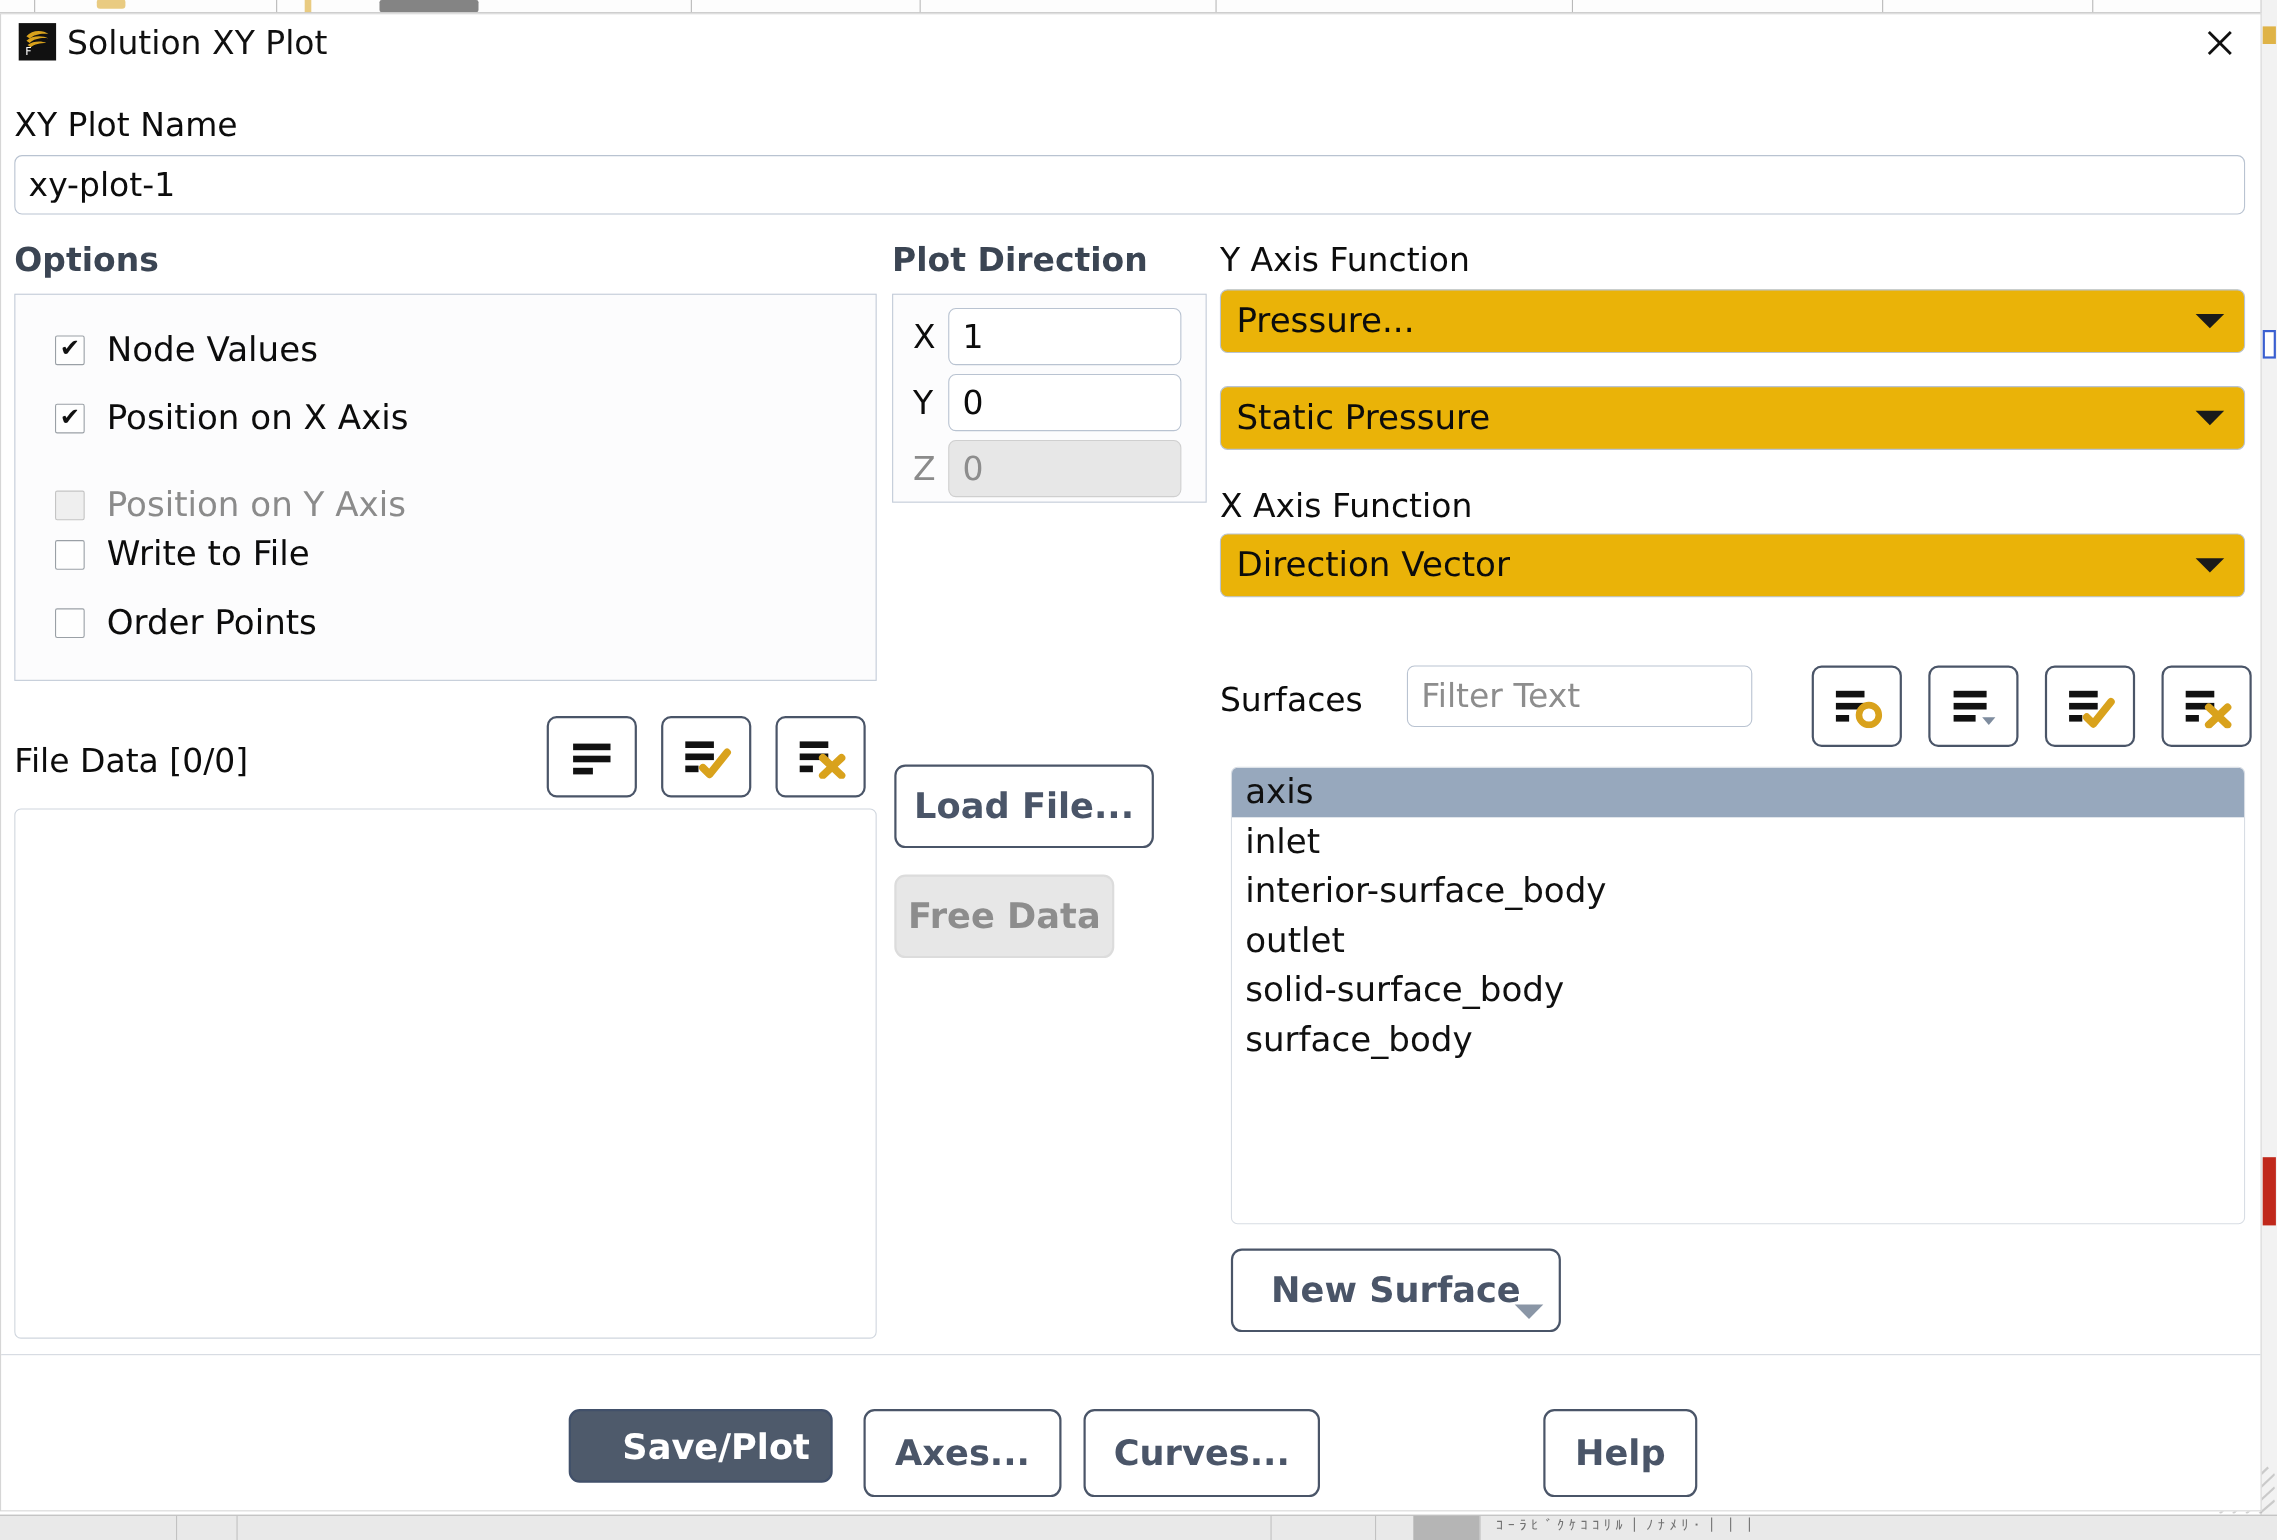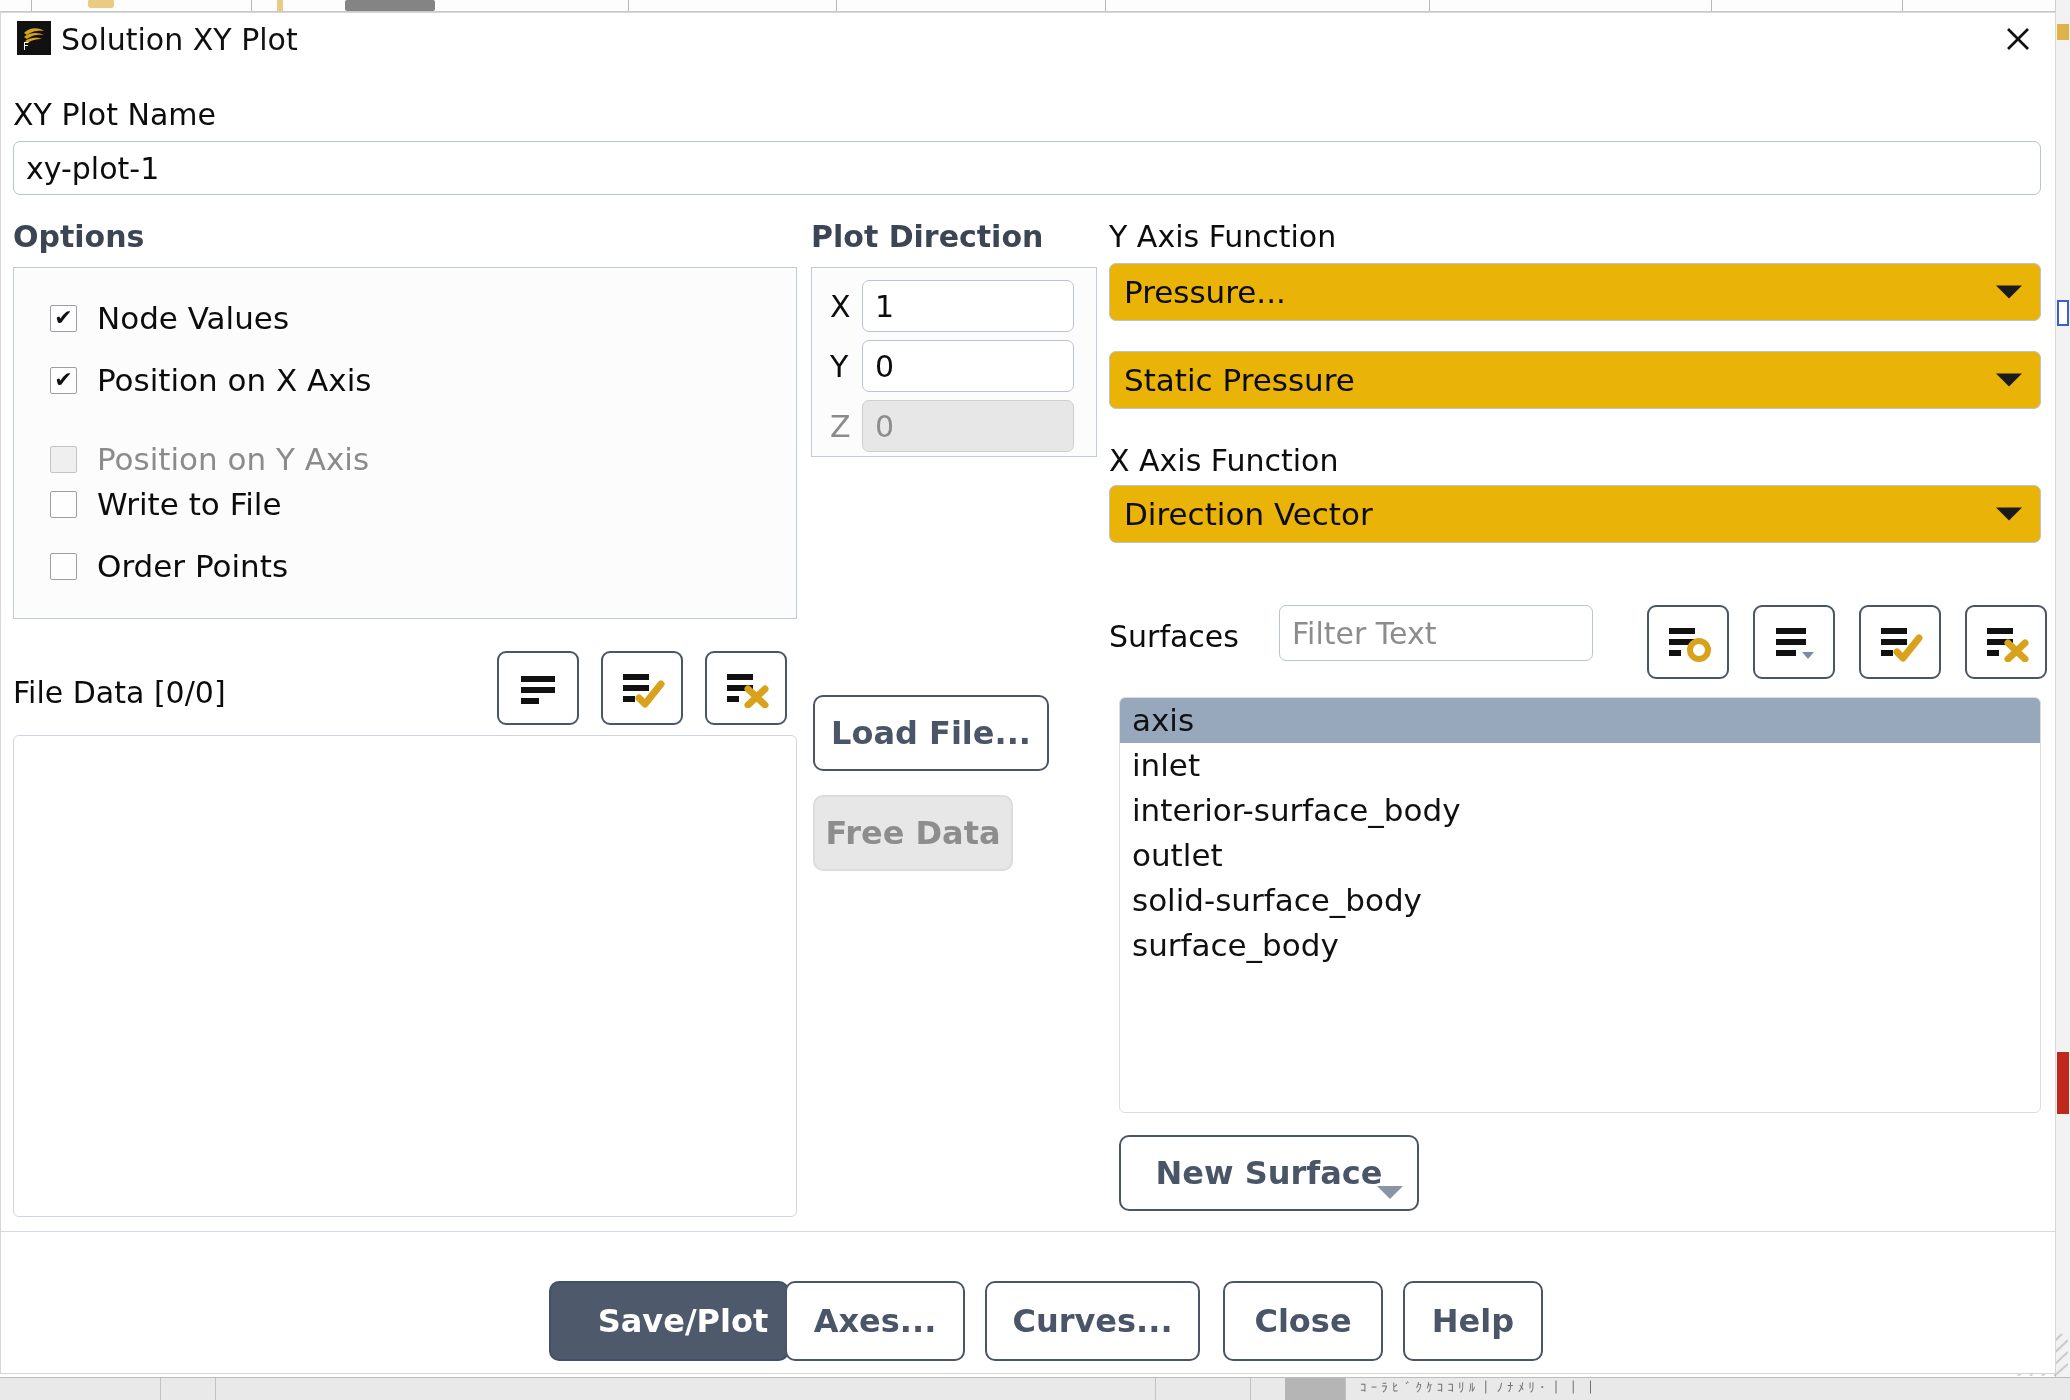--- a/index.html
+++ b/index.html
@@ -349,7 +349,7 @@
 
     <div class="hr" style="left:0px; top:1218px; width:2054px;"></div>
 
-    <div class="btn primary" style="left:548px; top:1268px; width:240px; height:80px;padding-left:28px;">Save/Plot</div>
+    <div class="btn primary" style="left:516px; top:1268px; width:240px; height:67px;padding-left:28px;">Save/Plot</div>
     <div class="btn" style="left:784px; top:1268px; width:180px; height:80px;">Axes...</div>
     <div class="btn" style="left:984px; top:1268px; width:215px; height:80px;">Curves...</div>
     <div class="btn" style="left:1222px; top:1268px; width:160px; height:80px;">Close</div>

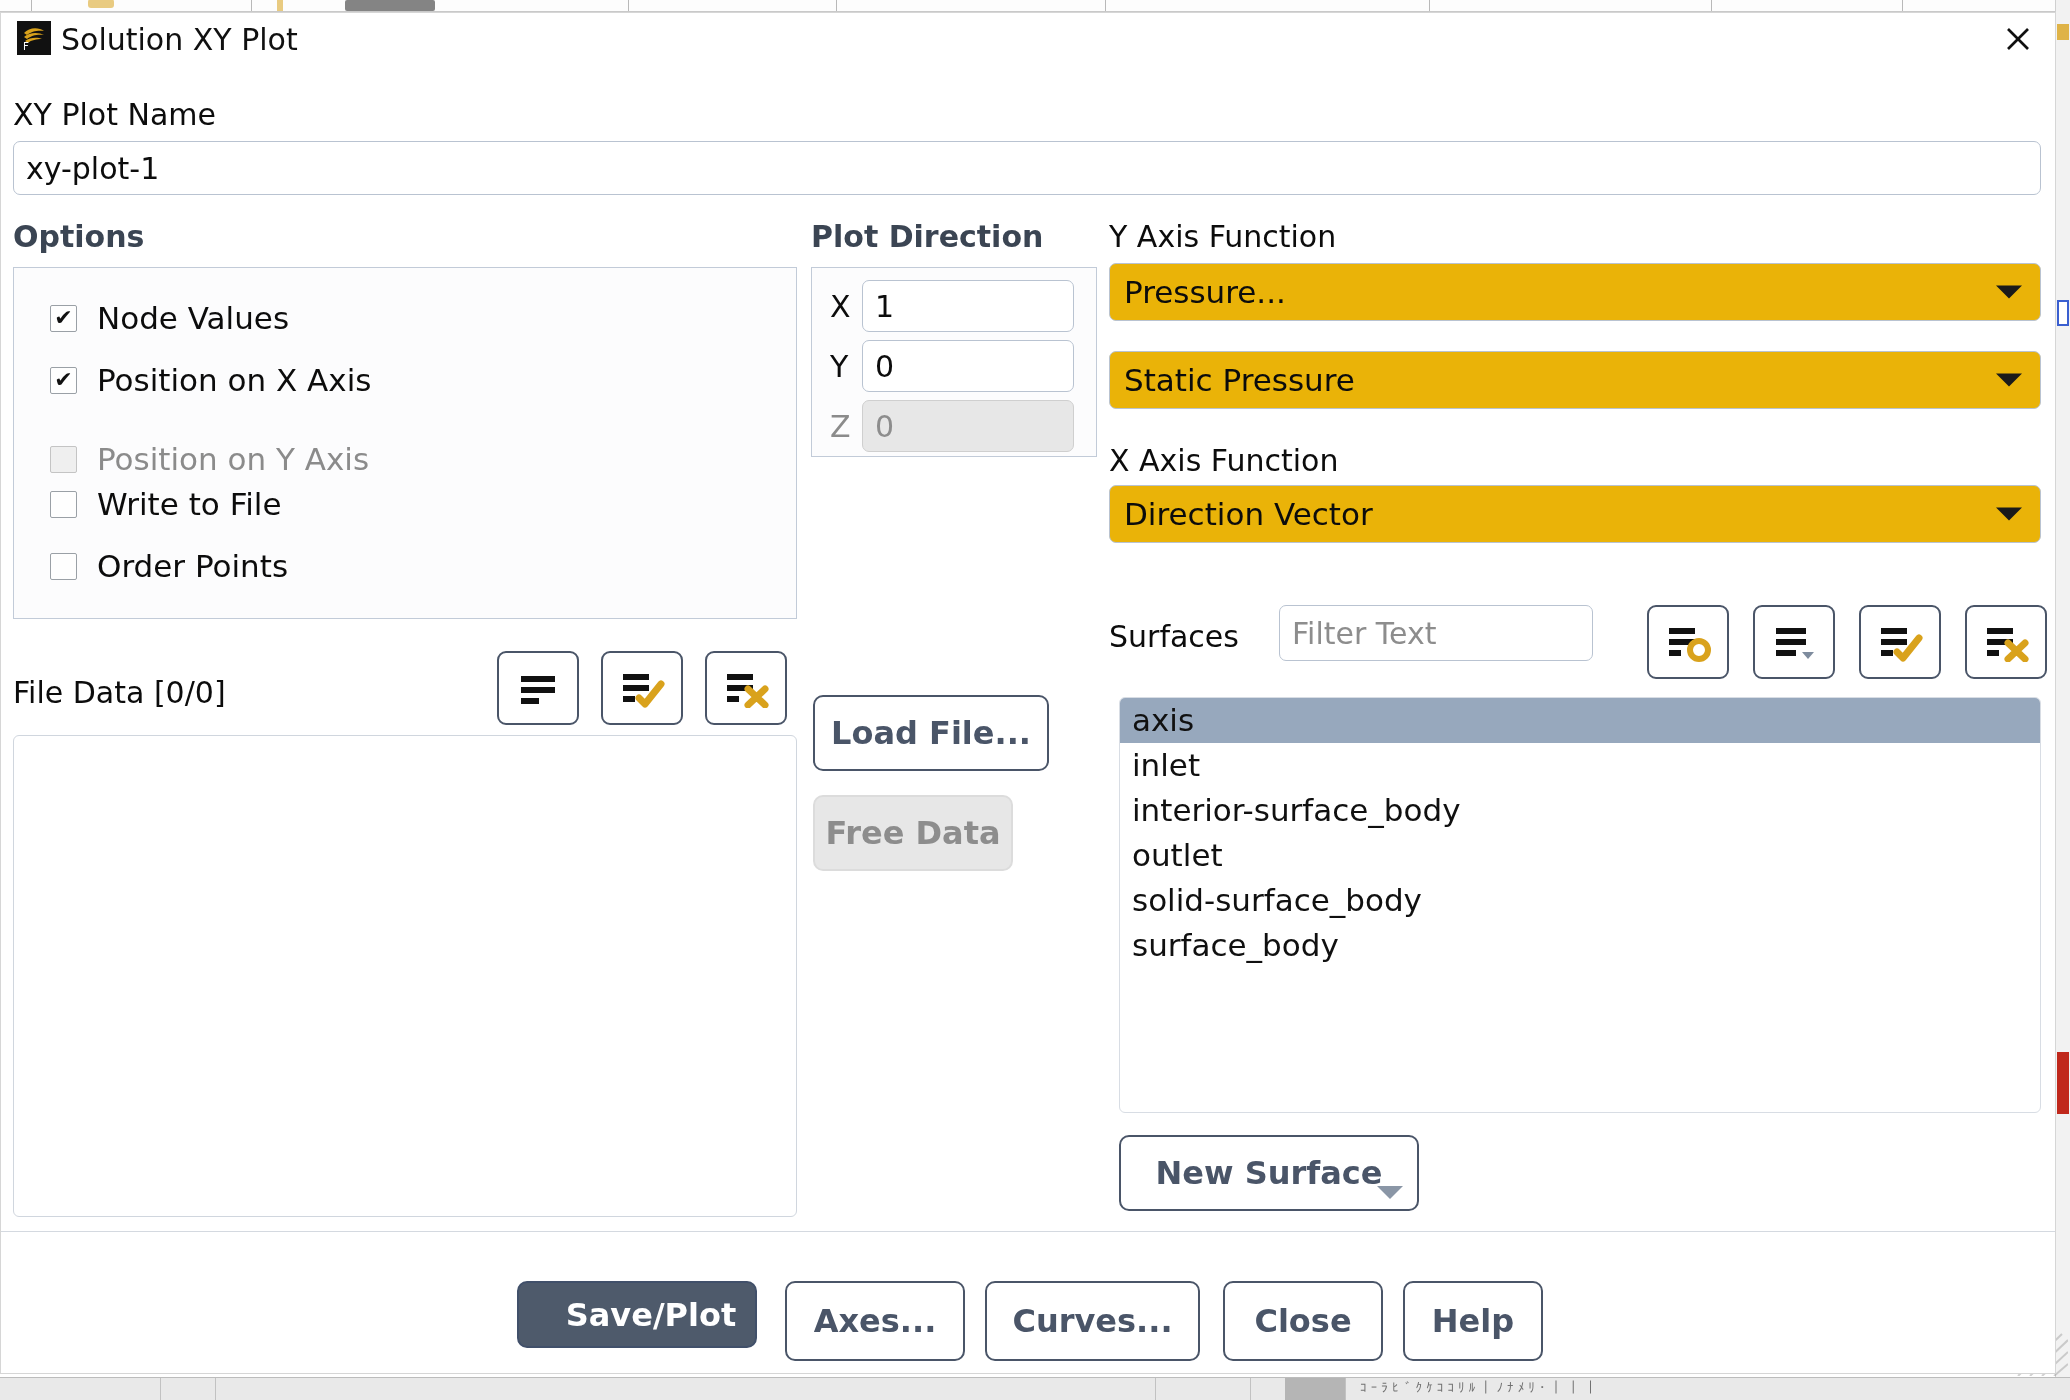--- a/index.html
+++ b/index.html
@@ -352,7 +352,6 @@
     <div class="btn primary" style="left:516px; top:1268px; width:240px; height:67px;padding-left:28px;">Save/Plot</div>
     <div class="btn" style="left:784px; top:1268px; width:180px; height:80px;">Axes...</div>
     <div class="btn" style="left:984px; top:1268px; width:215px; height:80px;">Curves...</div>
-    <div class="btn" style="left:1222px; top:1268px; width:160px; height:80px;">Close</div>
     <div class="btn" style="left:1402px; top:1268px; width:140px; height:80px;">Help</div>
 
   </div>

